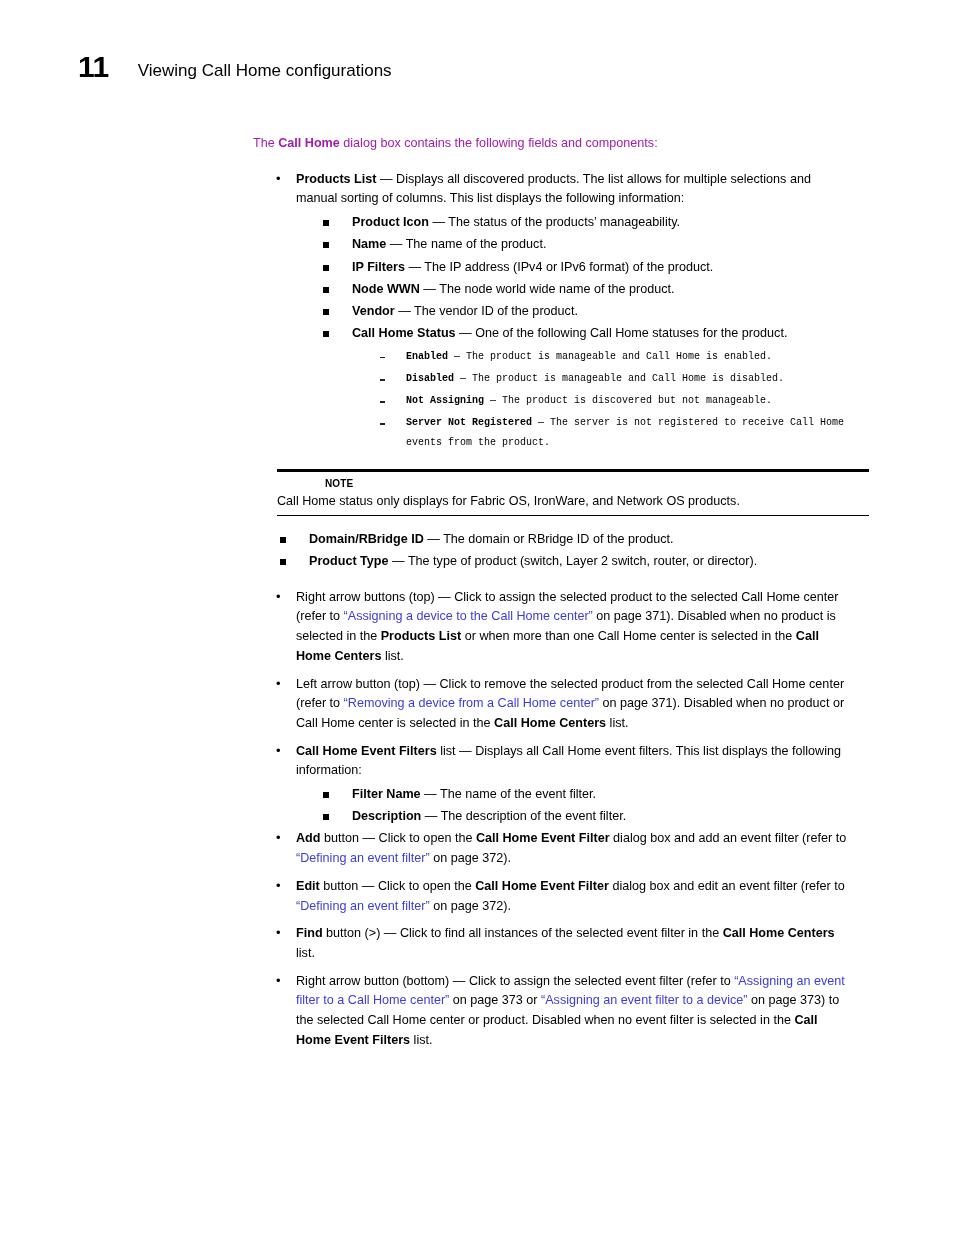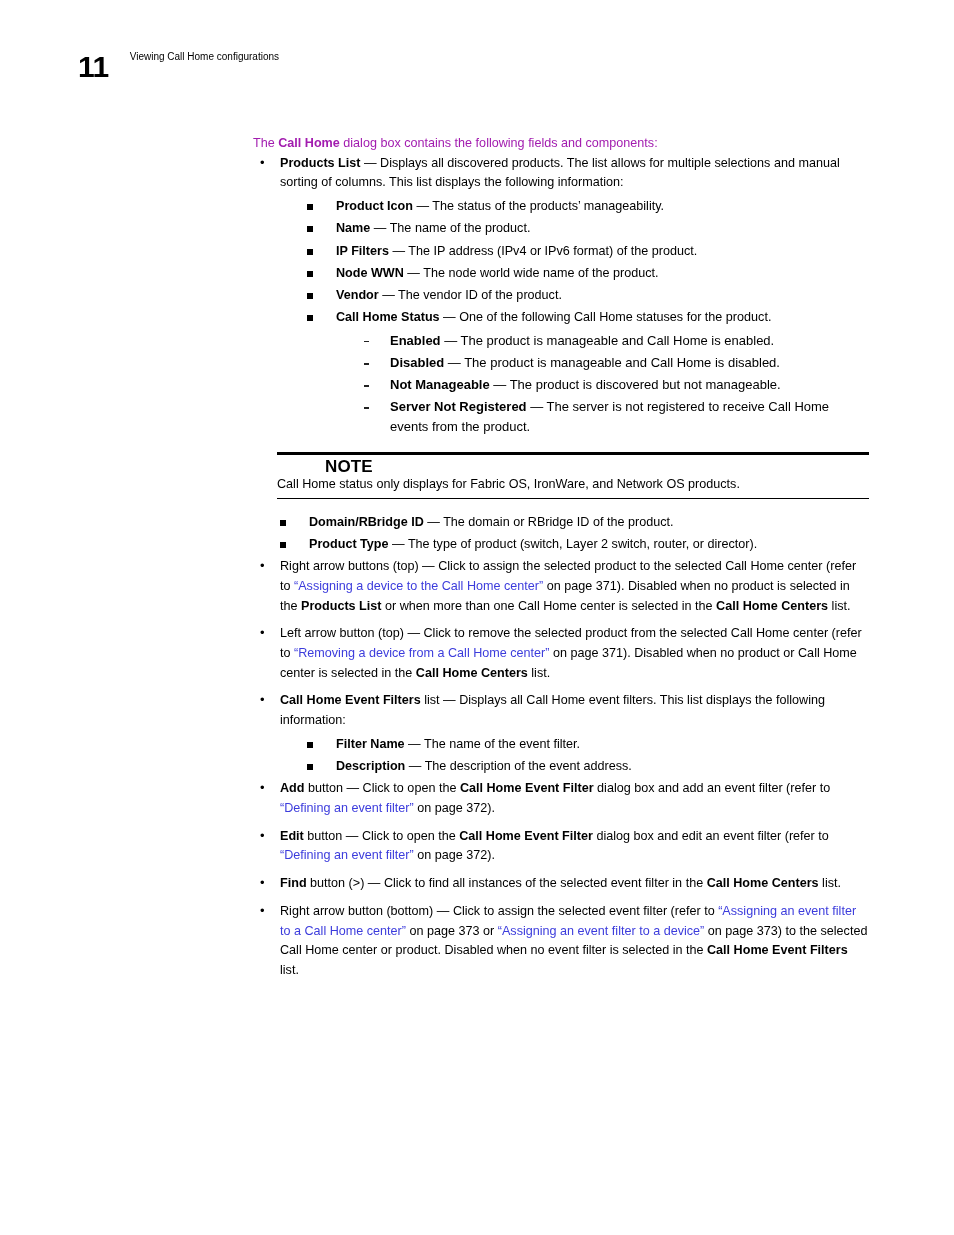--- a/index.html
+++ b/index.html
@@ -22,7 +22,7 @@
     left: 78px;
     top: 52px;
     display: flex;
-    align-items: flex-start;
+    align-items: flex-end;
   }
   .chapter-number {
     font-size: 30px;

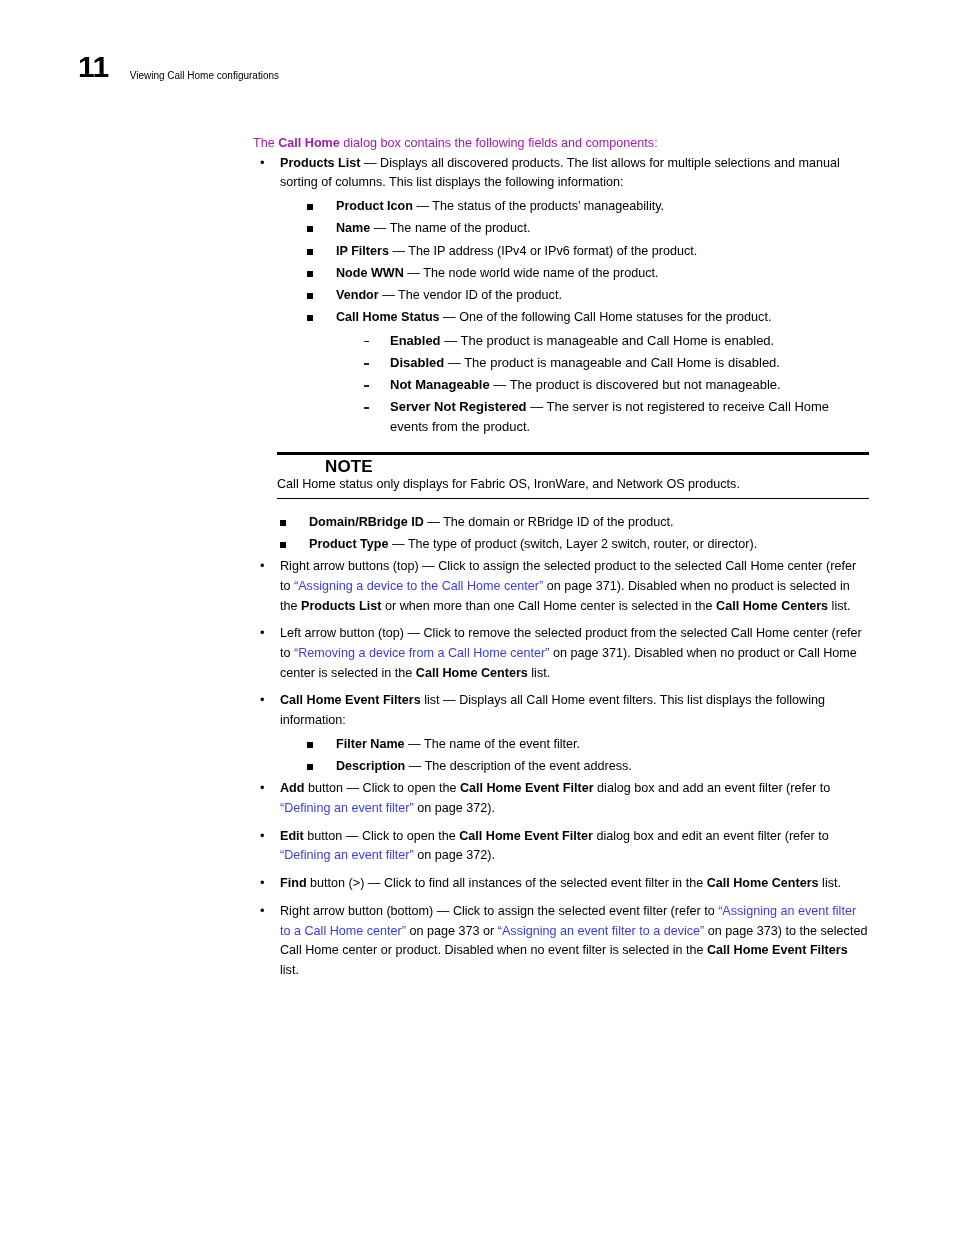--- a/index.html
+++ b/index.html
@@ -32,9 +32,9 @@
     color: #000;
   }
   .chapter-title {
-    font-size: 10px;
+    font-size: 17px;
     color: #000;
-    margin-left: 21px;
+    margin-left: 29px;
     position: relative;
     top: -1px;
   }

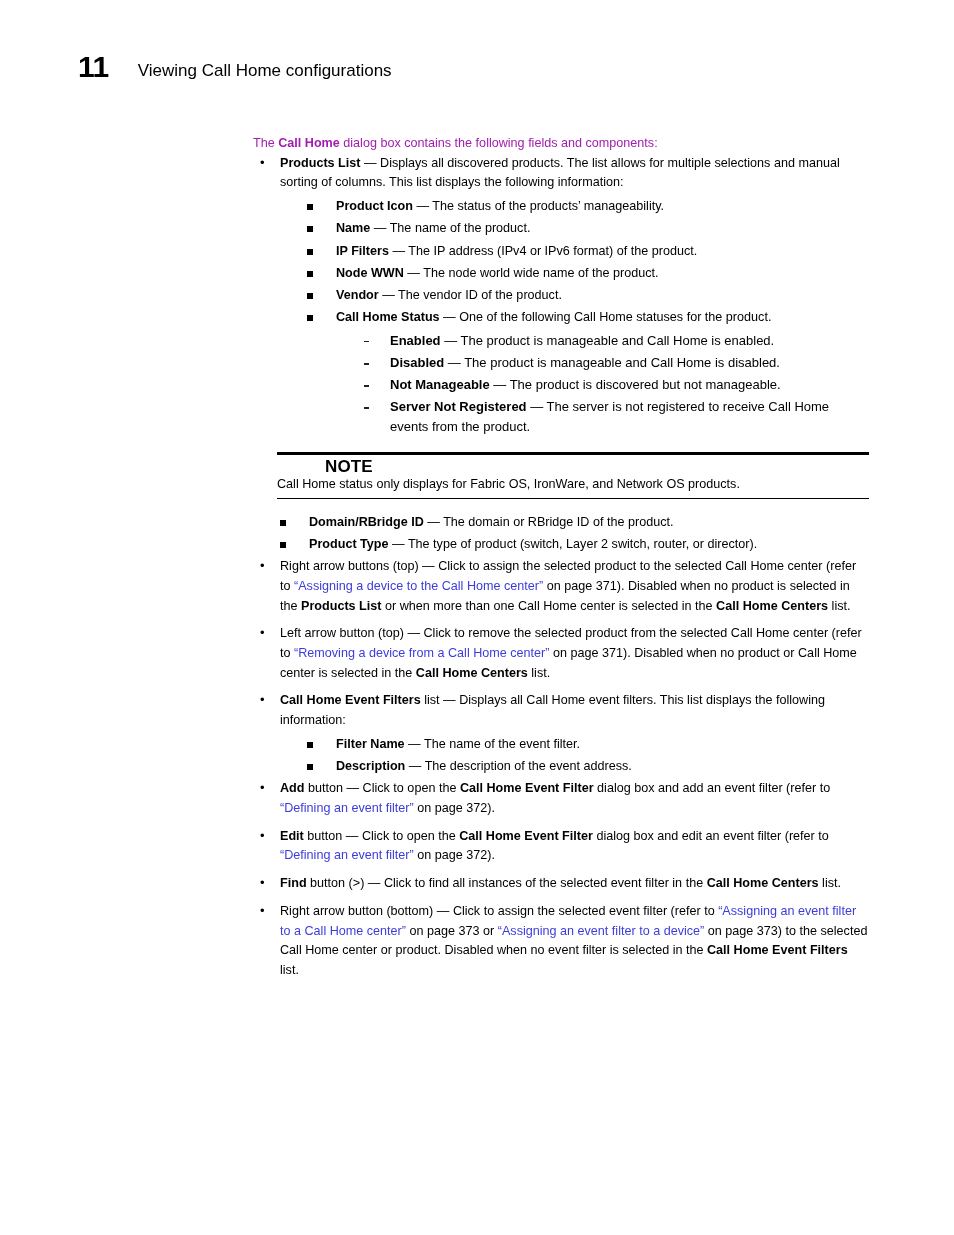--- a/index.html
+++ b/index.html
@@ -70,7 +70,7 @@
   
   ul.lvl1 {
     list-style: none;
-    margin: 0;
+    margin: 16px;
     padding: 0;
   }
   ul.lvl1 > li {

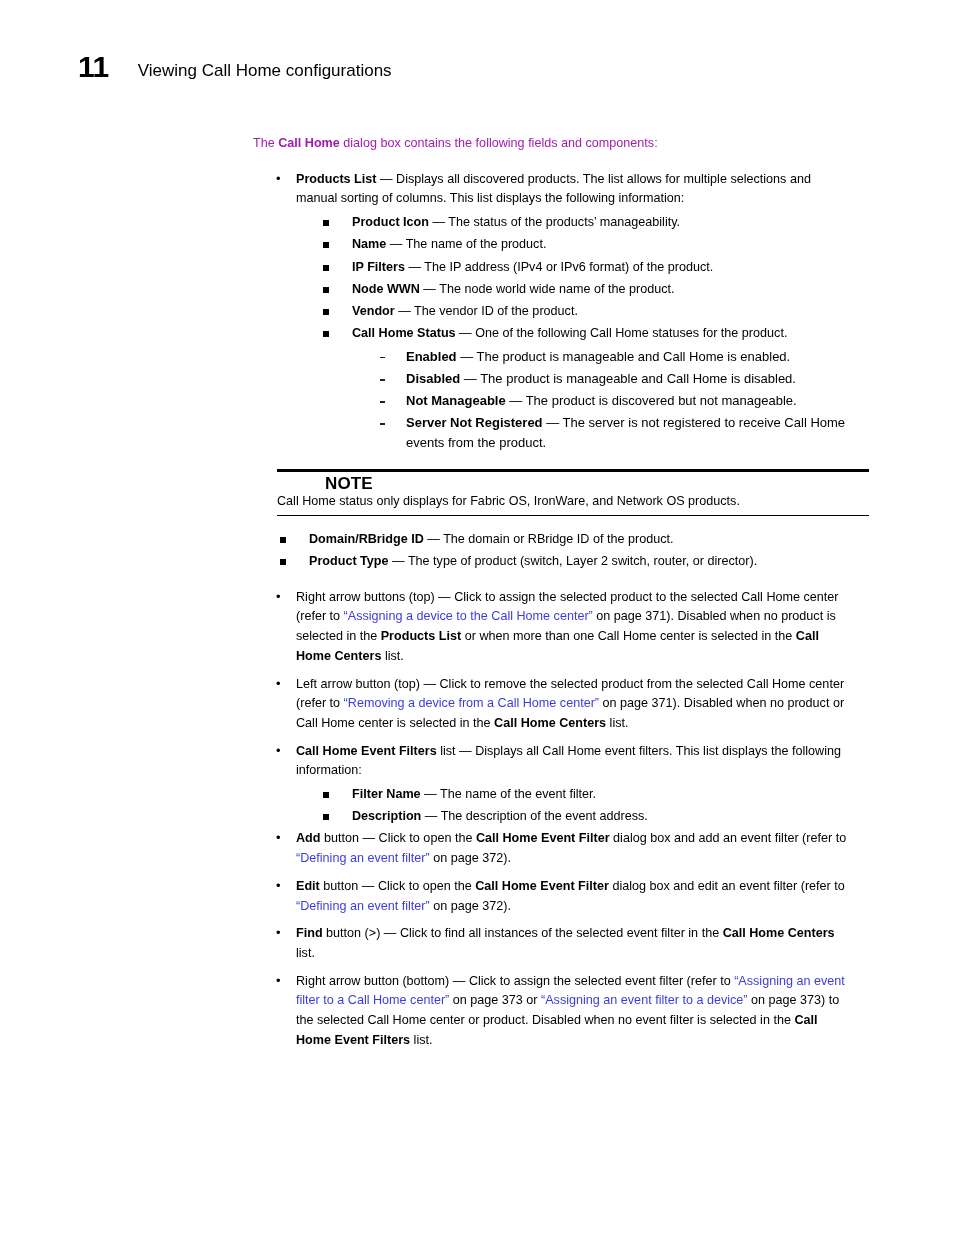--- a/index.html
+++ b/index.html
@@ -132,9 +132,10 @@
     position: relative;
     padding-left: 27px;
     margin-left: 27px;
-    font-size: 13px;
+    font-size: 10px;
     line-height: 19.7px;
     margin-bottom: 2.5px;
+    font-family: Liberation Mono, monospace;
   }
   ul.lvl3 > li::before {
     content: "";

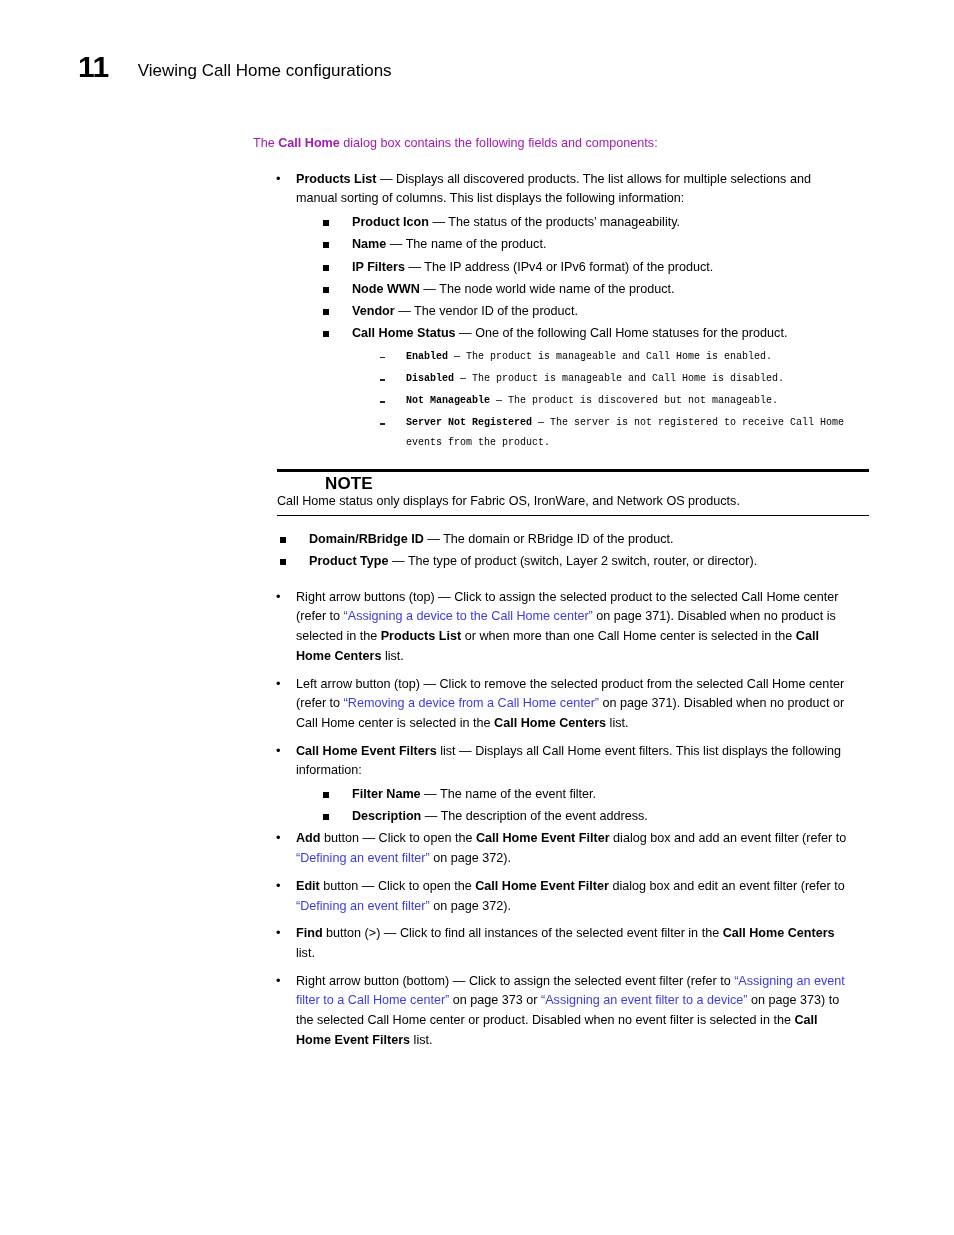--- a/index.html
+++ b/index.html
@@ -195,7 +195,7 @@
           <ul class="lvl3">
             <li><b>Enabled</b><span> — The product is manageable and Call Home is enabled.</span></li>
             <li><b>Disabled</b><span> — The product is manageable and Call Home is disabled.</span></li>
-            <li><b>Not Manageable</b><span> — The product is discovered but not manageable.</span></li>
+            <li><b>Not Assigning</b><span> — The product is discovered but not manageable.</span></li>
             <li><b>Server Not Registered</b><span> — The server is not registered to receive Call Home events from the product.</span></li>
           </ul>
         </li>

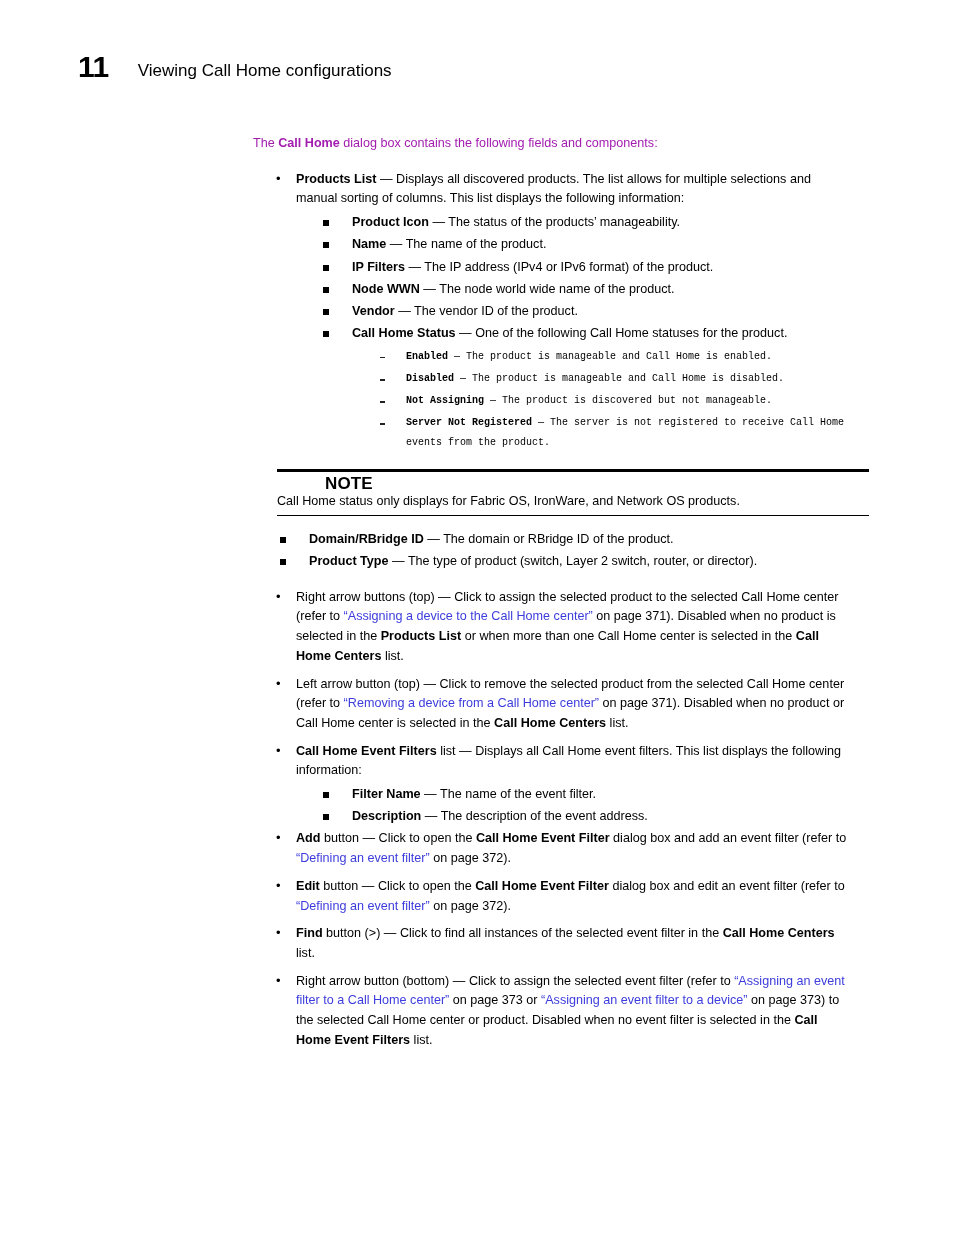--- a/index.html
+++ b/index.html
@@ -156,7 +156,7 @@
     padding: 3px 0 4px 0;
   }
   .note-label {
-    font-size: 17px;
+    font-size: 10px;
     font-weight: bold;
     line-height: 17px;
     letter-spacing: 0.1px;

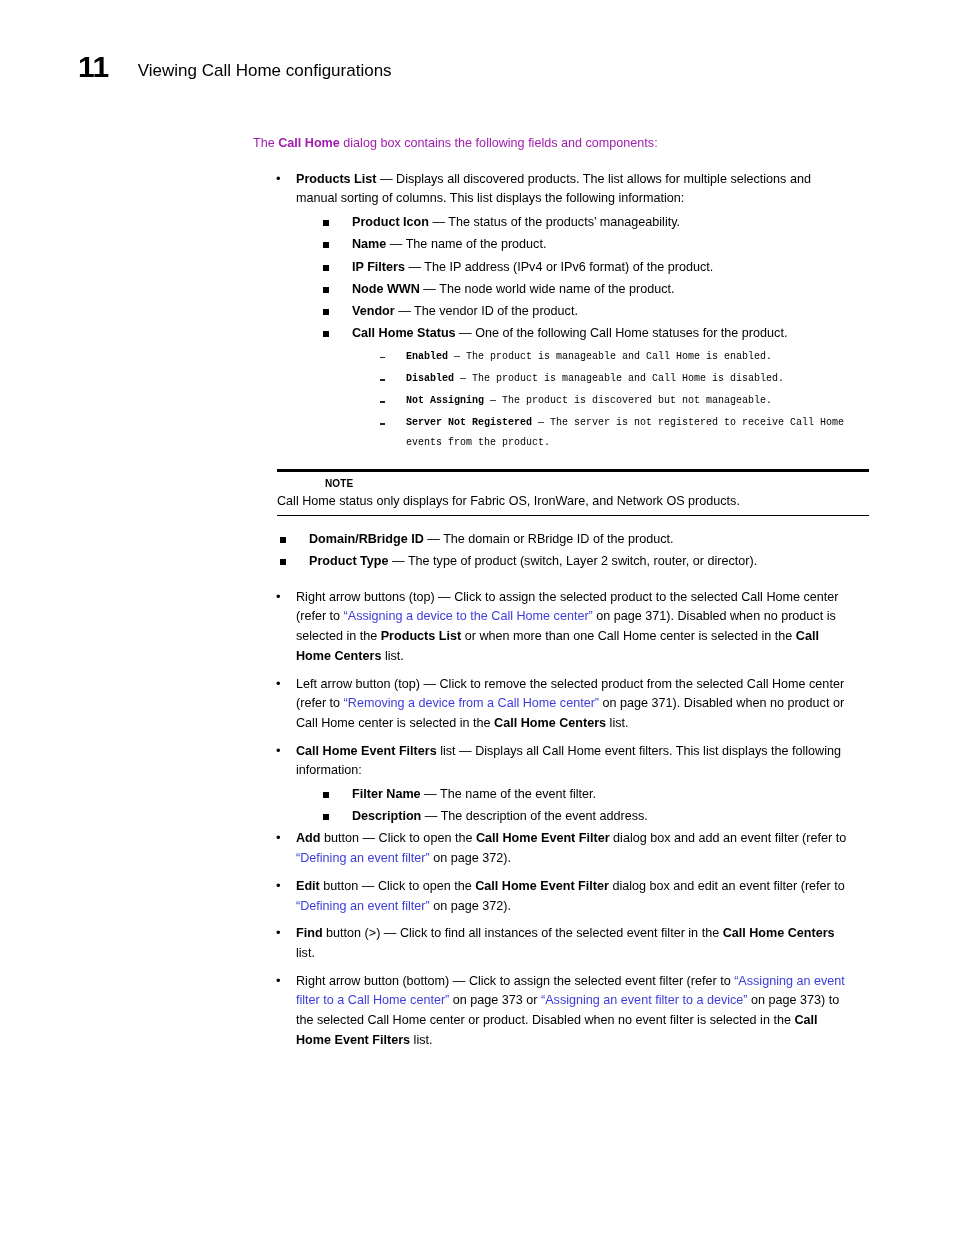--- a/index.html
+++ b/index.html
@@ -223,7 +223,7 @@
 
       <ul class="lvl2">
         <li><b>Filter Name</b><span> — The name of the event filter.</span></li>
-        <li><b>Description</b><span> — The description of the event address.</span></li>
+        <li><b>Description</b><span> — The description of the event filter.</span></li>
       </ul>
     </li>
 

